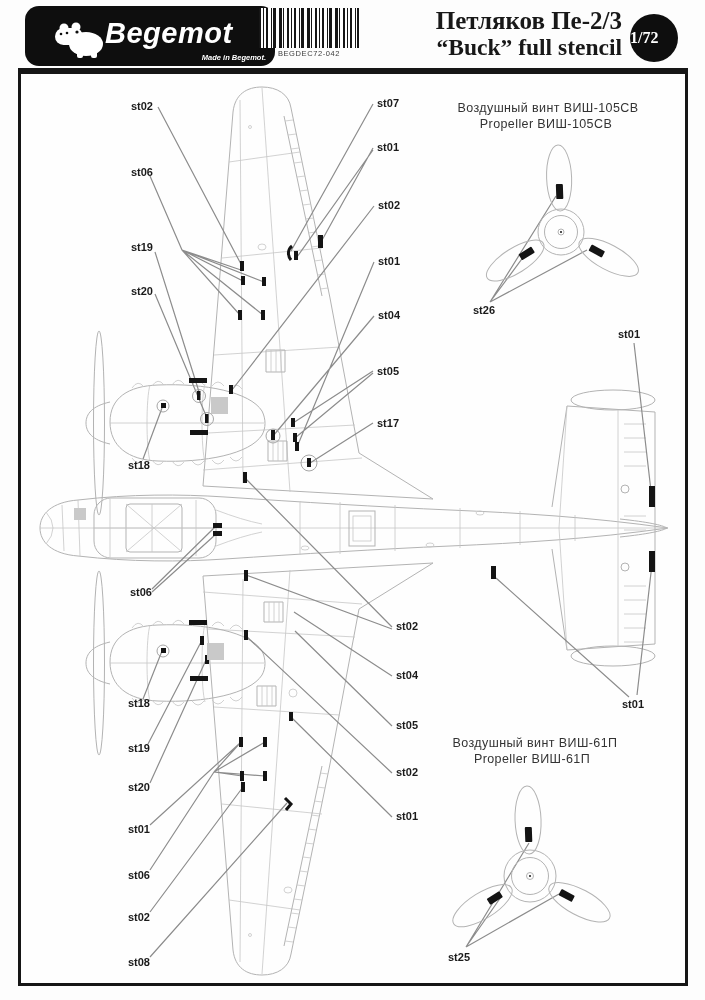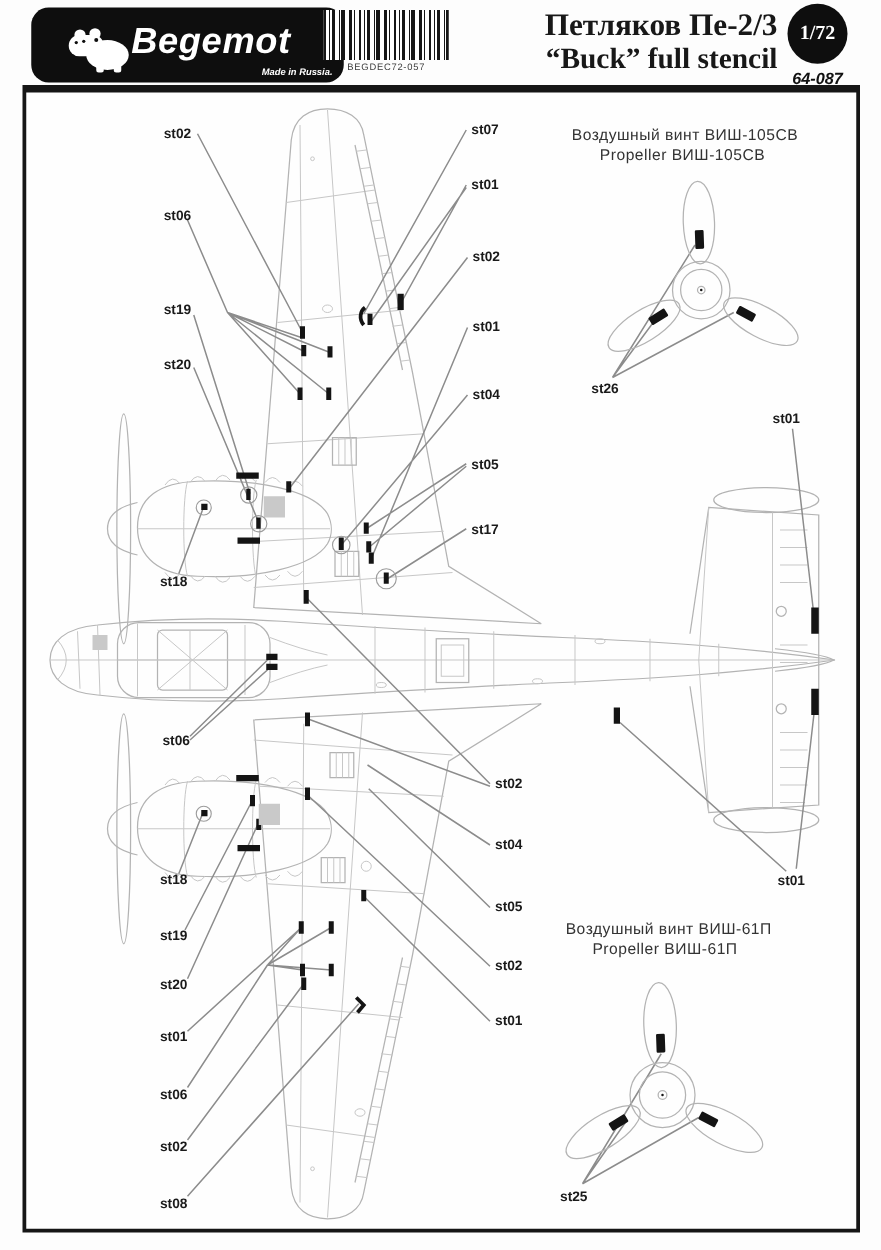--- a/index.html
+++ b/index.html
@@ -19,7 +19,7 @@
          font-family:"Liberation Serif",serif;font-weight:bold;color:#181818;}
   .t1{font-size:25px;line-height:1.08;}
   .t2{font-size:23.5px;line-height:1.12;}
-  .badge-wrap{position:absolute;left:626px;top:3px;width:56px;text-align:center;}
+  .badge-wrap{position:absolute;left:626px;top:14px;width:56px;text-align:left;}
   .scale-badge{width:48px;height:48px;margin:0 auto;background:#0e0e0e;color:#fff;border-radius:50%;
                font-family:"Liberation Serif",serif;font-weight:bold;font-size:16px;line-height:48px;}
   .code{font-style:italic;font-weight:bold;font-size:13px;margin-top:4px;color:#111;}

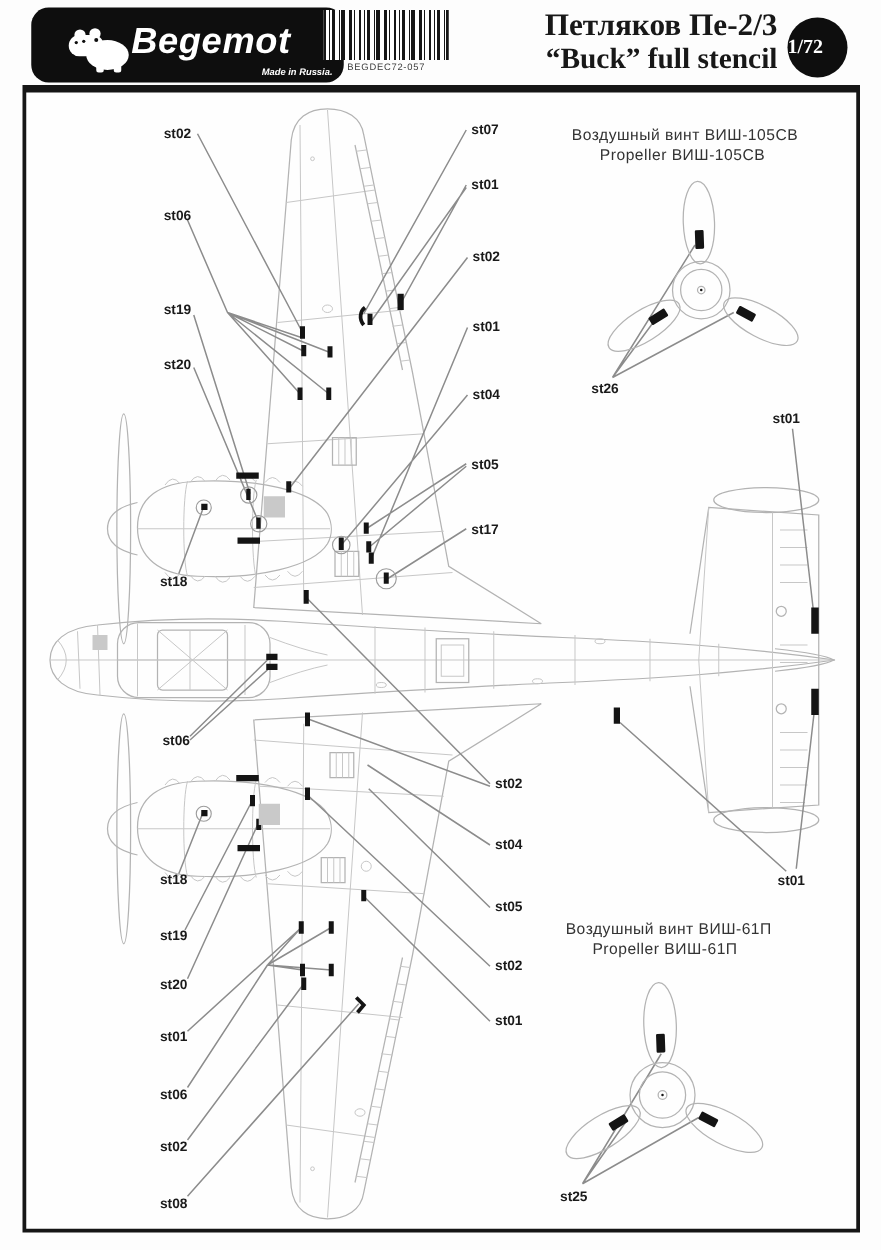--- a/index.html
+++ b/index.html
@@ -56,7 +56,7 @@
       <circle cx="24" cy="13" r="1.6" fill="#0e0e0e"></circle>
     </svg>
     <div class="brand">Begemot</div>
-    <div class="madein">Made in Russia.</div>
+    <div class="madein">Made in Begemot.</div>
   </div>
 
   <div class="barcode">

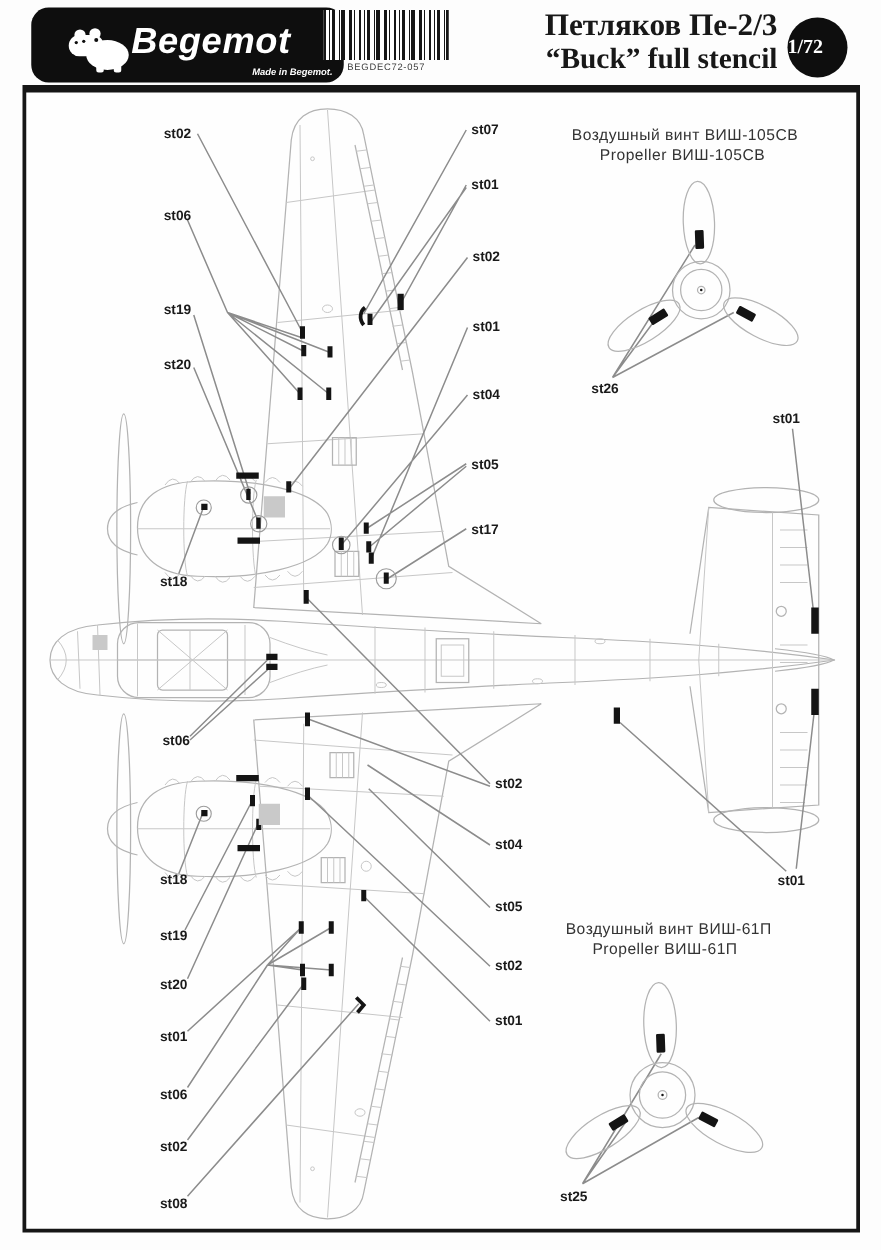--- a/index.html
+++ b/index.html
@@ -61,7 +61,7 @@
 
   <div class="barcode">
     <div class="bars"></div>
-    <div class="bc-text">BEGDEC72-057</div>
+    <div class="bc-text">BEGDEC72-042</div>
   </div>
 
   <div class="title">

